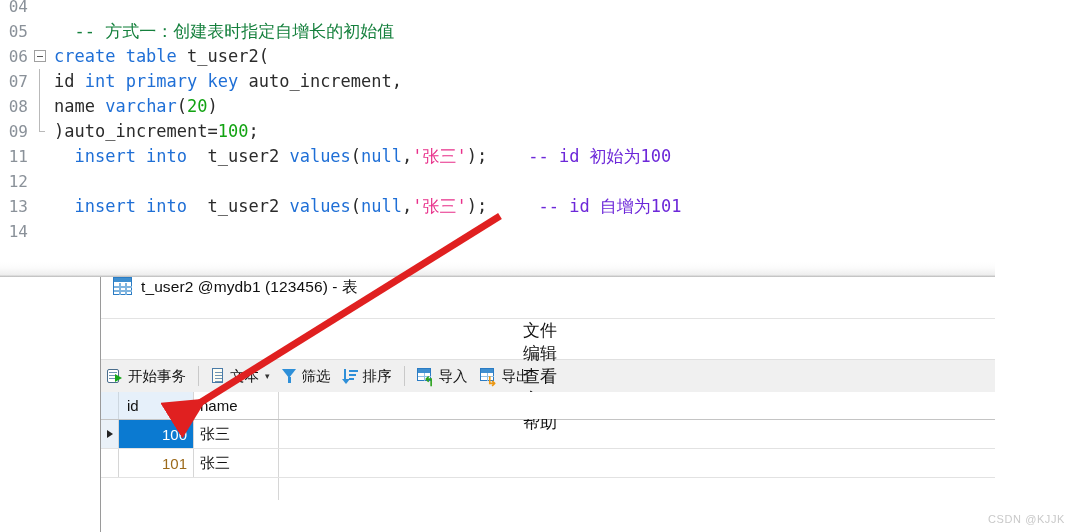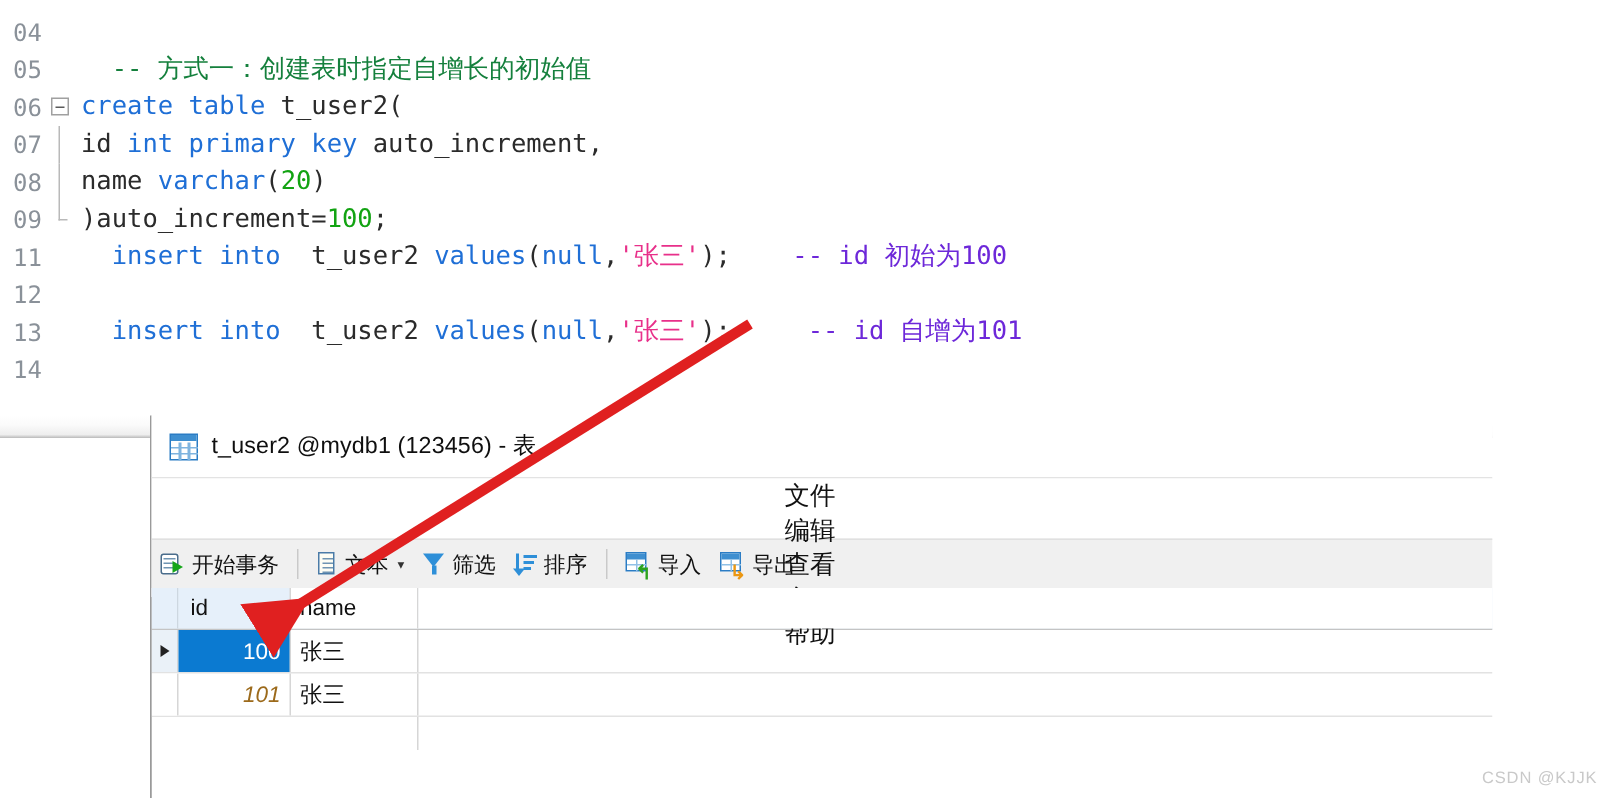--- a/index.html
+++ b/index.html
@@ -14,7 +14,7 @@
 
   
   #editor {
-    position:absolute; left:0; top:15px; width:995px; height:277px;
+    position:absolute; left:0; top:0; width:995px; height:277px;
     background:#ffffff;
     overflow:hidden;
   }

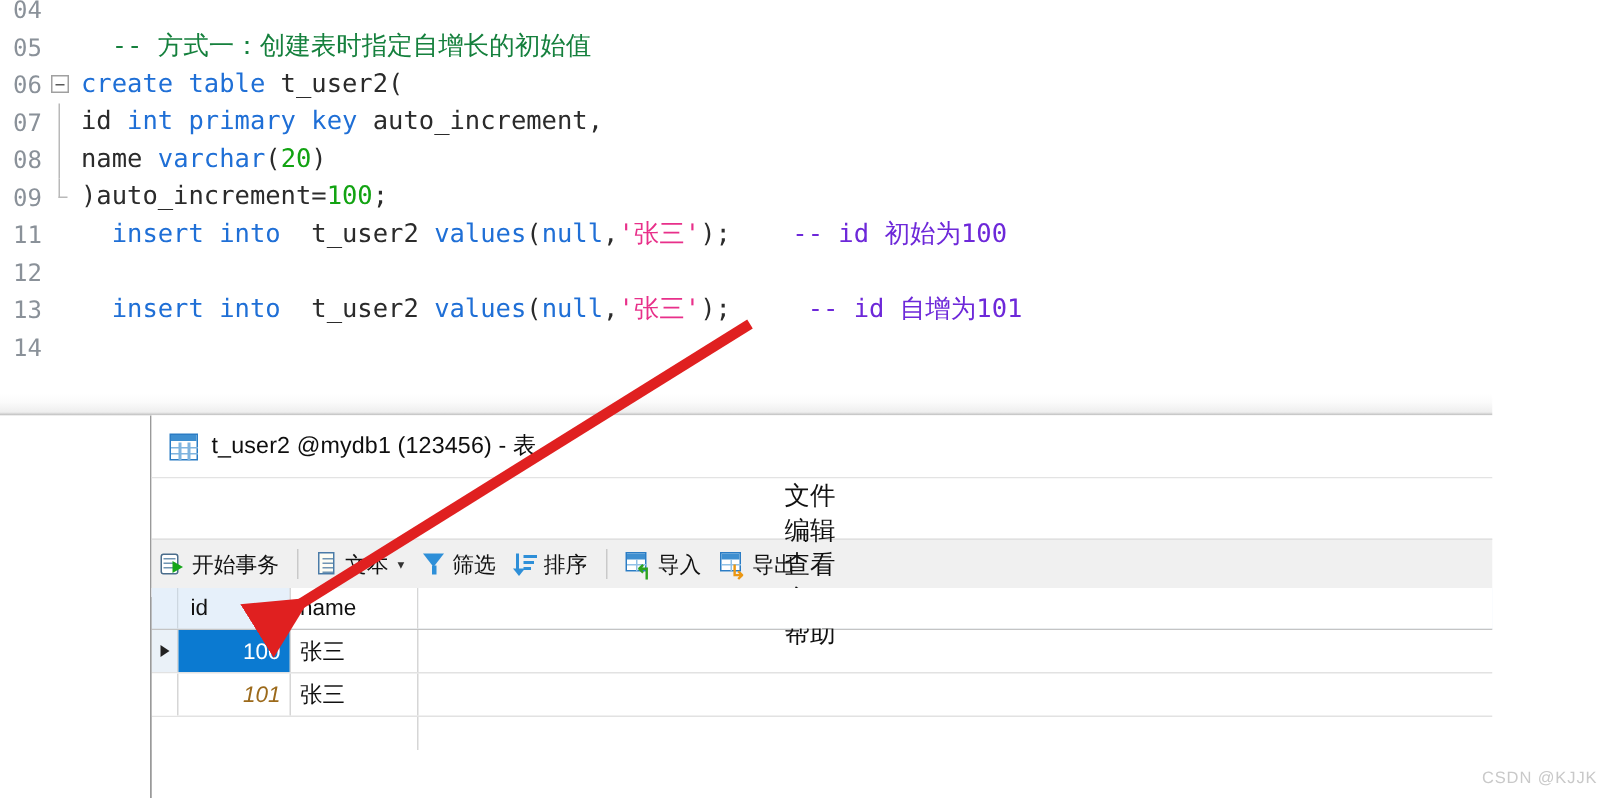--- a/index.html
+++ b/index.html
@@ -88,7 +88,7 @@
   }
   #titlebar {
     height:42px; background:#ffffff;
-    display:flex; align-items:center; padding-left:12px;
+    display:flex; padding-left:12px;
     border-bottom:1px solid #e3e3e3;
   }
   .grid-icon {

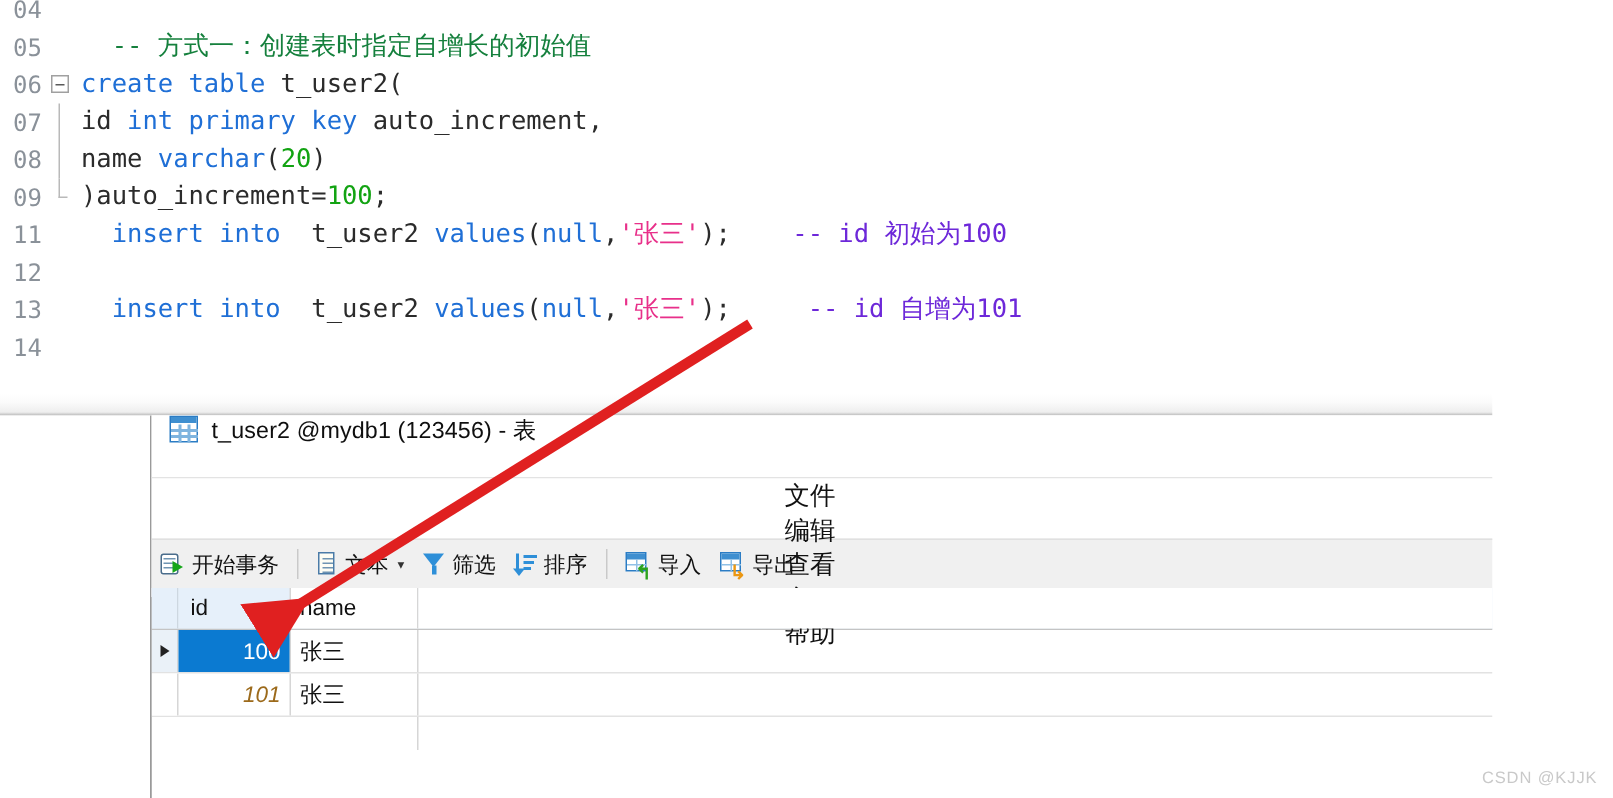--- a/index.html
+++ b/index.html
@@ -199,7 +199,7 @@
 
   .row-sel .c-marker { background:#eaf1f8; }
   .row-sel .c-id { background:#0b7ad1; color:#ffffff; }
-  .row-norm .c-id { color:#9c6a1b;font-style:italic; }
+  .row-norm .c-id { color:#9c6a1b; }
   .grow { border-bottom:1px solid #e2e2e2; }
   .tri {
     width:0; height:0; border-left:6px solid #222;

